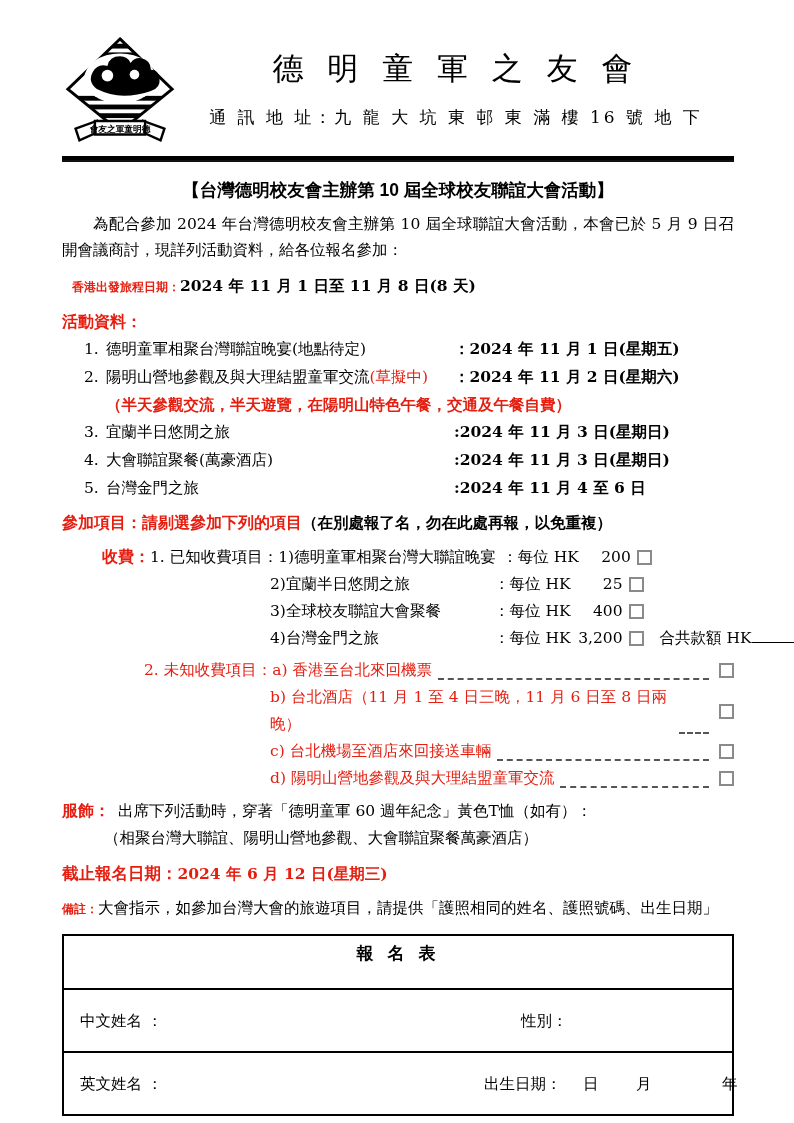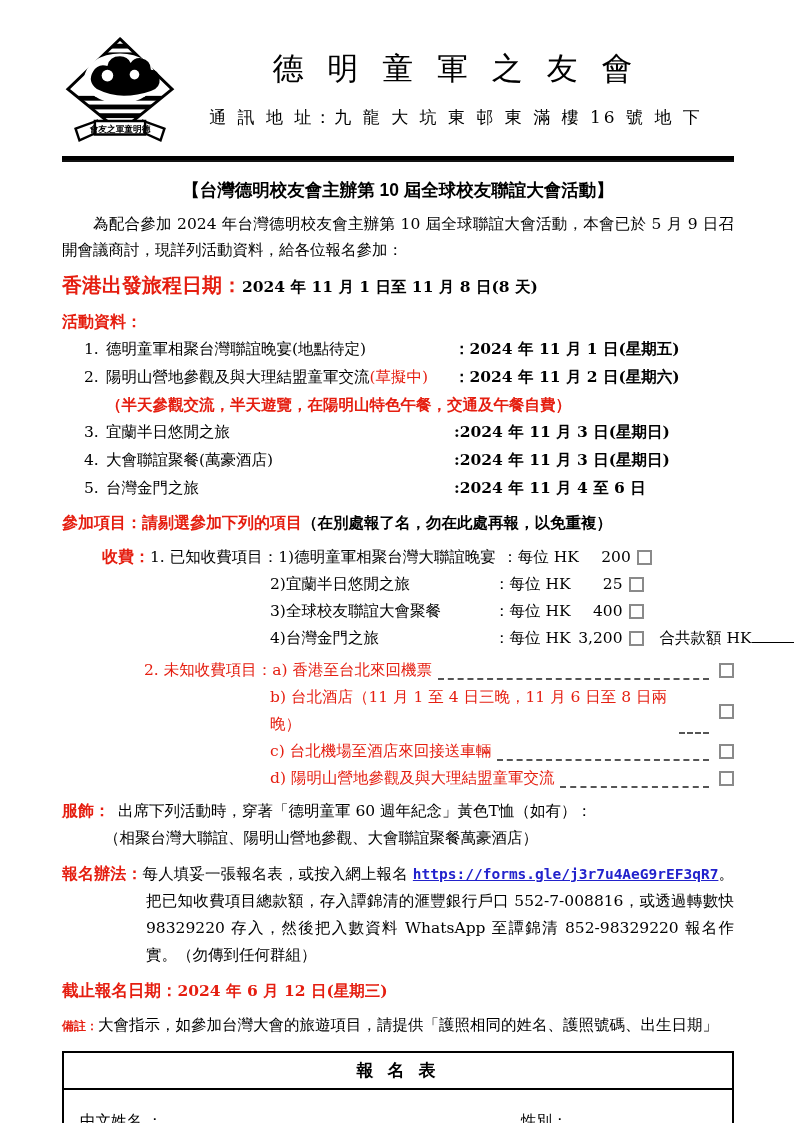--- a/index.html
+++ b/index.html
@@ -99,7 +99,7 @@
   <div class="intro">為配合參加 2024 年台灣德明校友會主辦第 10 屆全球聯誼大會活動，本會已於 5 月 9 日召開會議商討，現詳列活動資料，給各位報名參加：</div>
 
   <div class="line" style="margin-top:9px;">
-    <span class="rh" style="font-size:20px;">香港出發旅程日期：</span><span class="b">2024 年 11 月 1 日至 11 月 8 日(8 天)</span>
+    <span class="rh" style="font-size:12px;margin-left:10px;">香港出發旅程日期：</span><span class="b">2024 年 11 月 1 日至 11 月 8 日(8 天)</span>
   </div>
 
   <div class="line rh act-label">活動資料：</div>

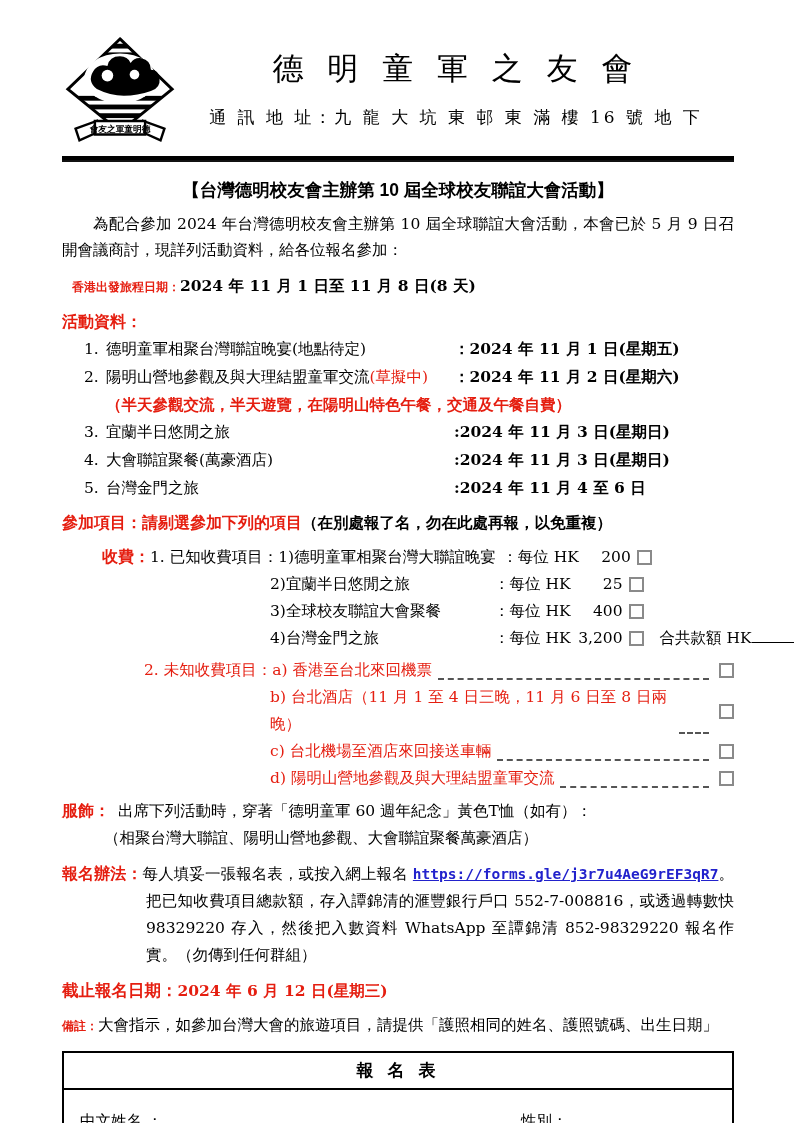--- a/index.html
+++ b/index.html
@@ -204,9 +204,6 @@
     </div>
   </div>
 
-  <div class="reg">
-    <span class="rh" style="font-size:16px;">報名辦法：</span><span>每人填妥一張報名表，或按入網上報名 </span><a class="link" href="#">https://forms.gle/j3r7u4AeG9rEF3qR7</a><span>。把已知收費項目總款額，存入譚錦清的滙豐銀行戶口 552-7-008816，或透過轉數快 98329220 存入，然後把入數資料 WhatsApp 至譚錦清 852-98329220 報名作實。（勿傳到任何群組）</span>
-  </div>
 
   <div class="line" style="margin-top:8px;">
     <span class="rh" style="font-size:16.5px;">截止報名日期：</span><span class="rserif b">2024 年 6 月 12 日(星期三)</span>

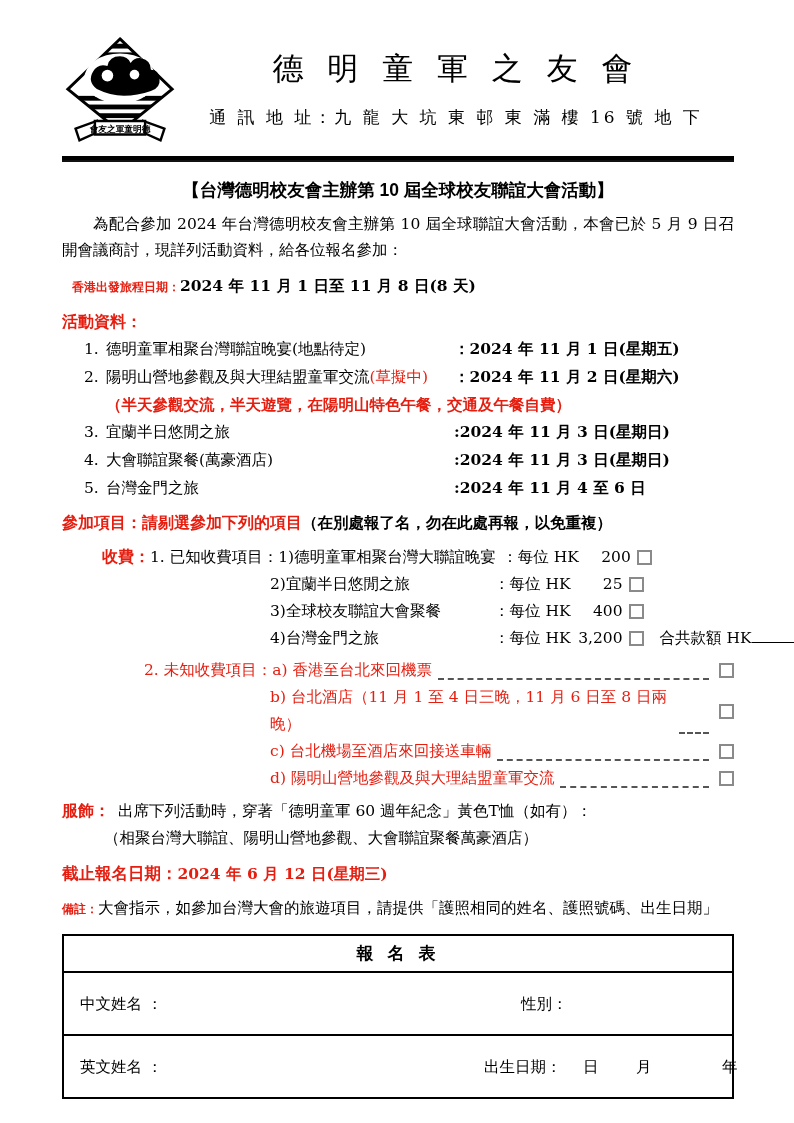--- a/index.html
+++ b/index.html
@@ -50,7 +50,7 @@
   .ftable { margin-top:11px; border:2px solid #000; }
   .ftable .trow { position:relative; border-top:2px solid #000; }
   .ftable .trow:first-child { border-top:none; }
-  .f-title { height:35px; text-align:center; font-weight:bold; font-size:17px;
+  .f-title { height:52px; text-align:center; font-weight:bold; font-size:17px;
              letter-spacing:4px; line-height:35px; }
   .fr { height:63px; font-size:15.5px; }
   .fr .lb { position:absolute; top:50%; transform:translateY(-50%); white-space:nowrap; }

